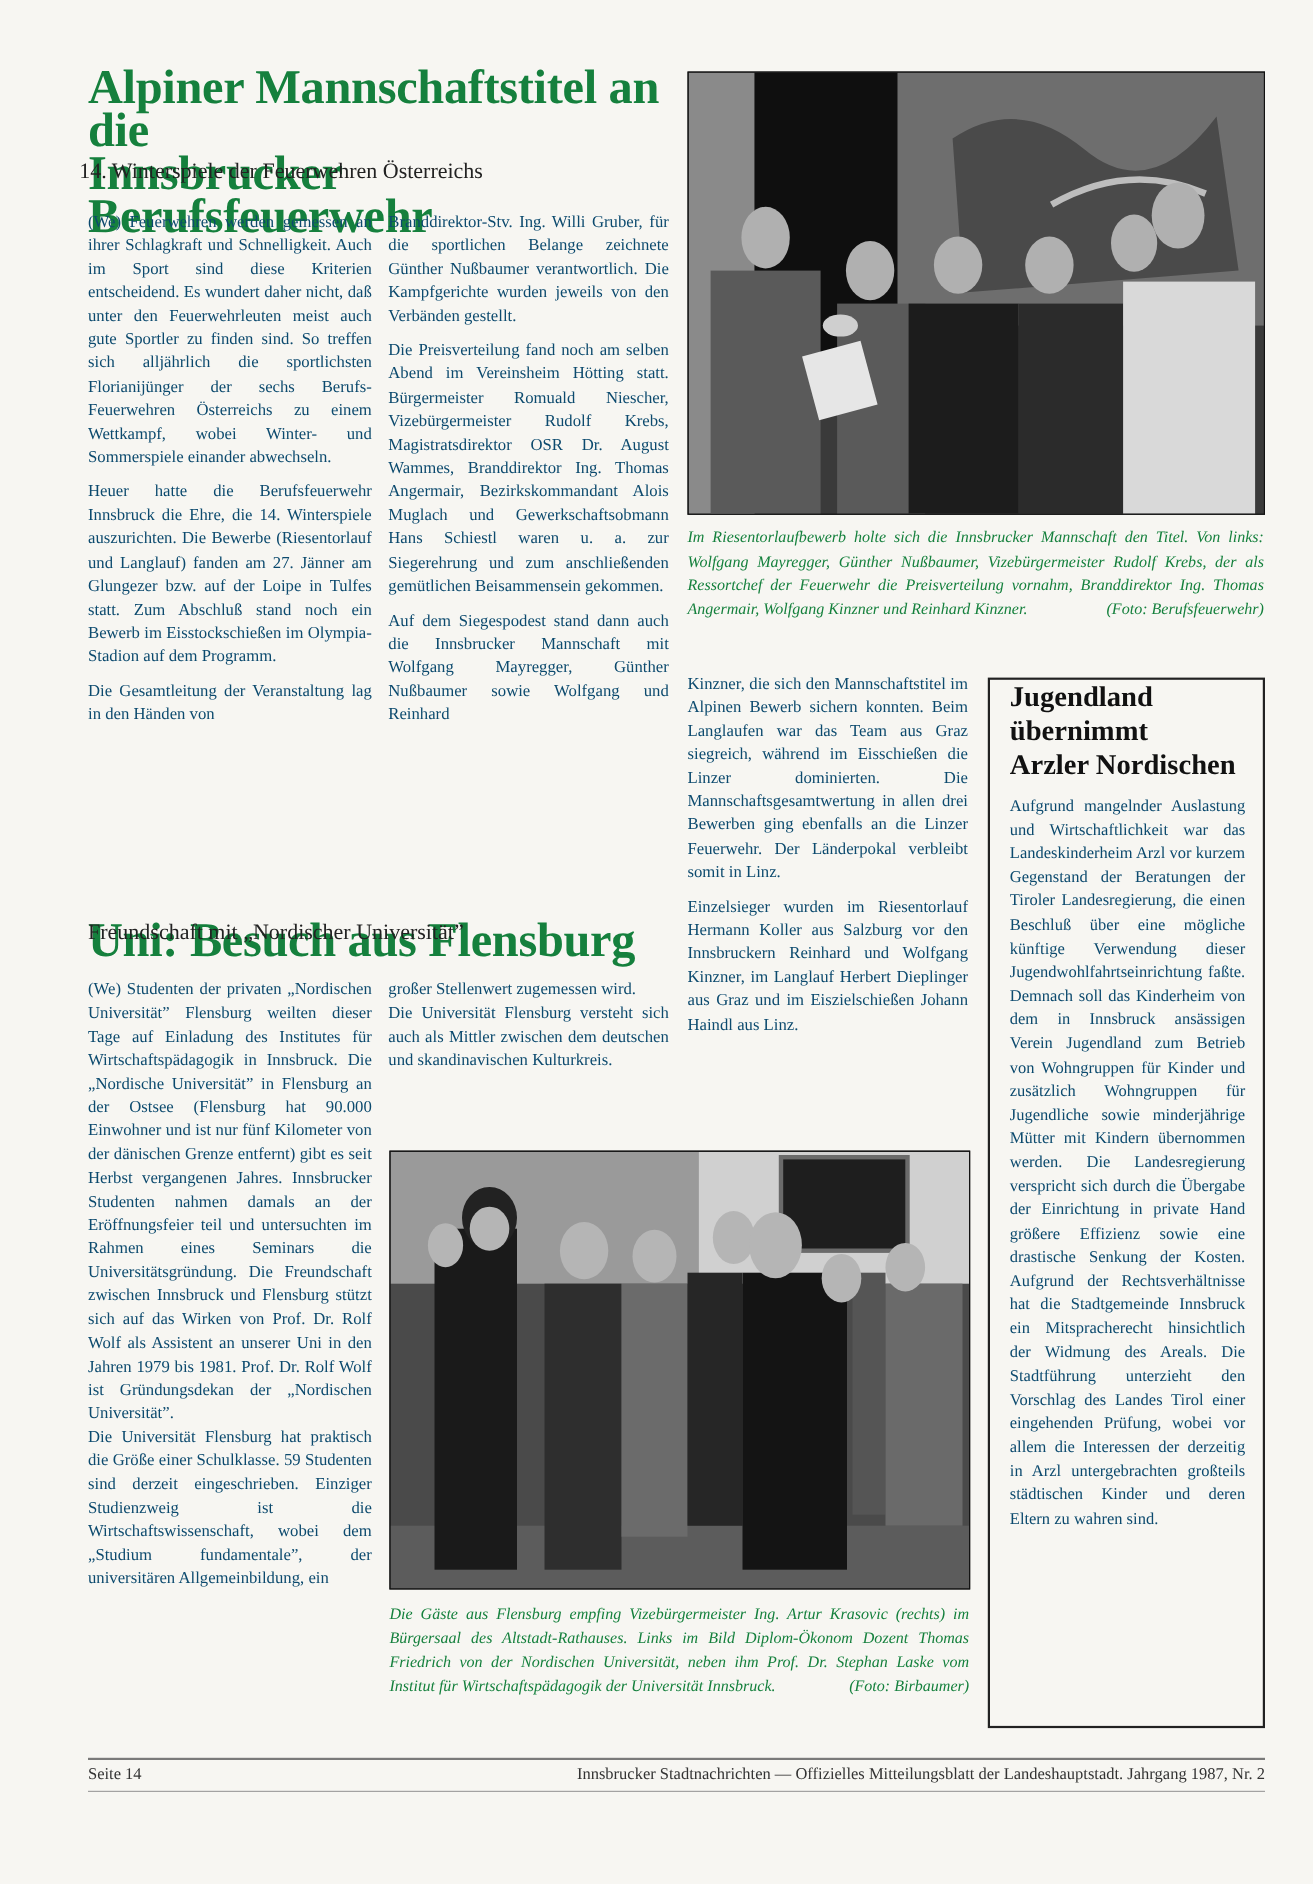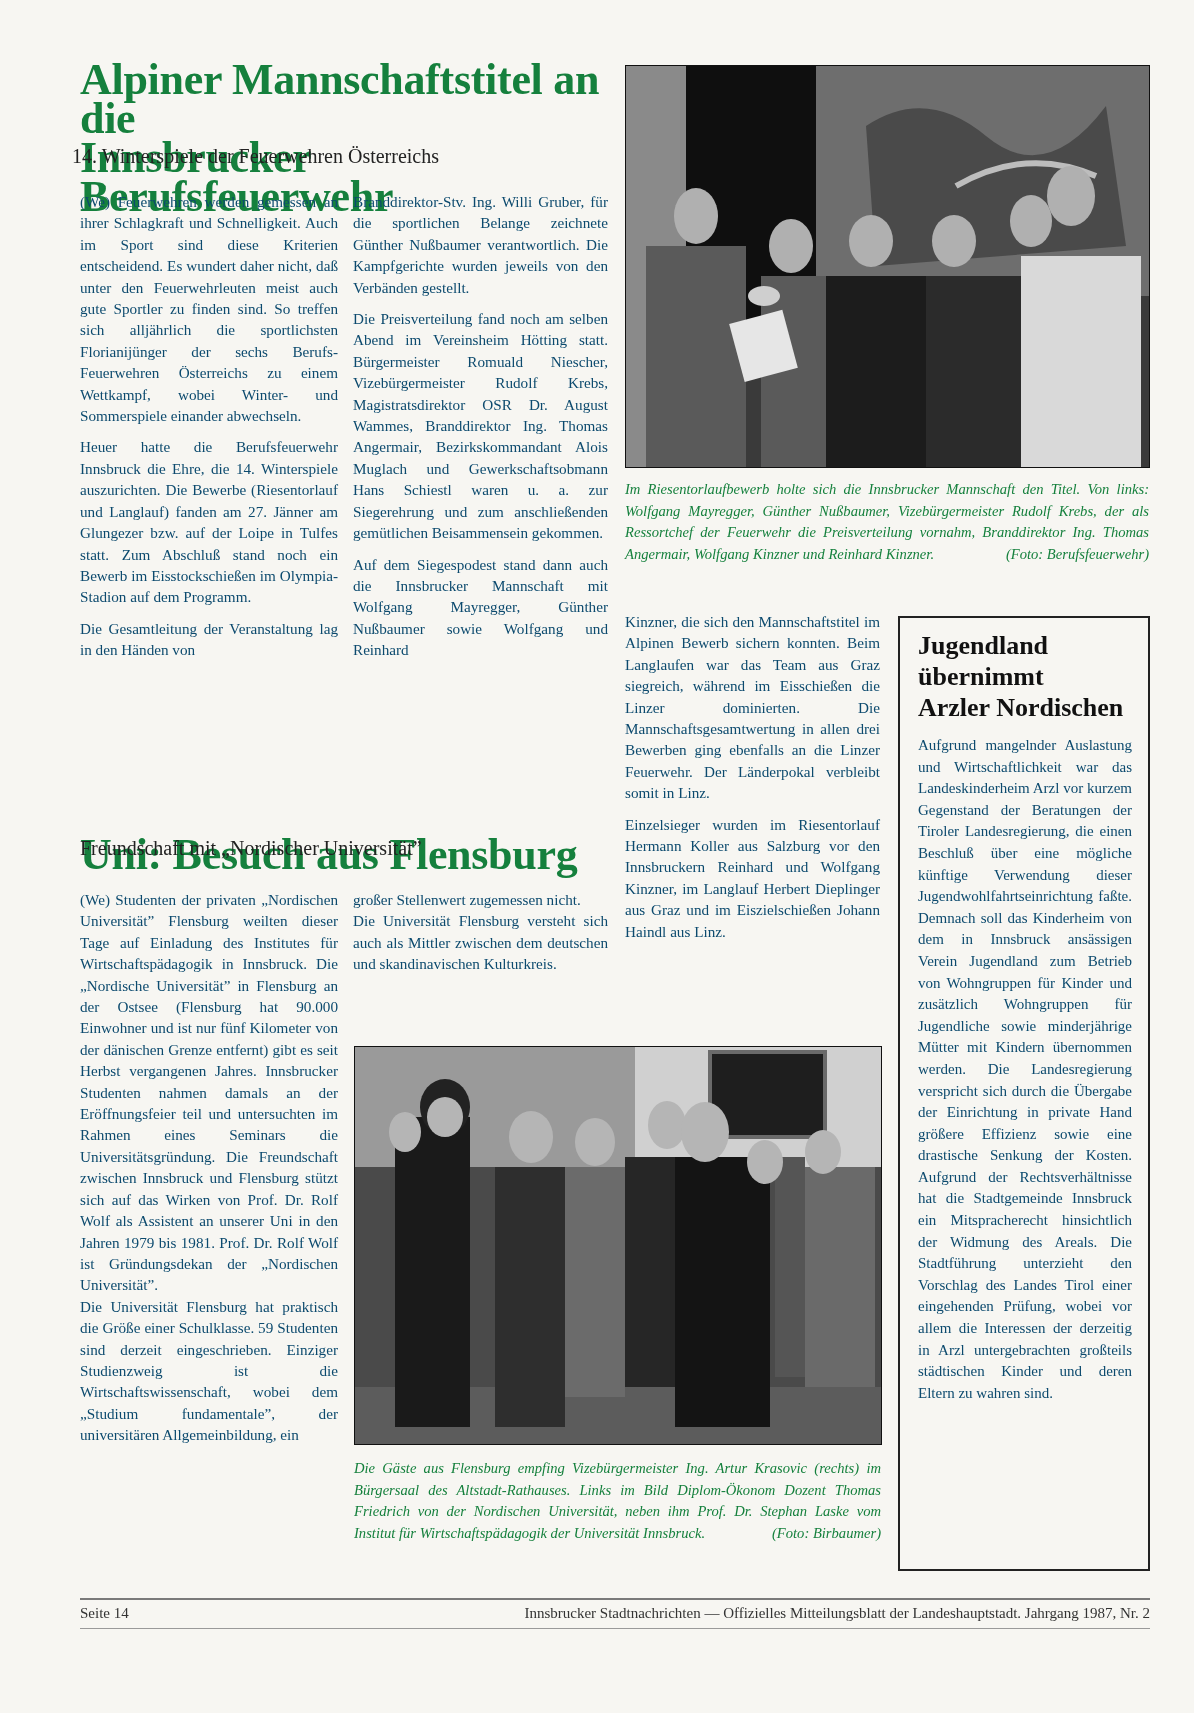--- a/index.html
+++ b/index.html
@@ -131,7 +131,7 @@
   </div>
 </div>
 
-<div class="abs box" style="left:898px;top:616px;width:252px;height:955px;padding:12px 16px 0 18px;">
+<div class="abs box" style="left:898px;top:616px;width:252px;height:955px;padding:0 16px 0 18px;">
   <div class="box-title">
     <div>Jugendland</div>
     <div>übernimmt</div>

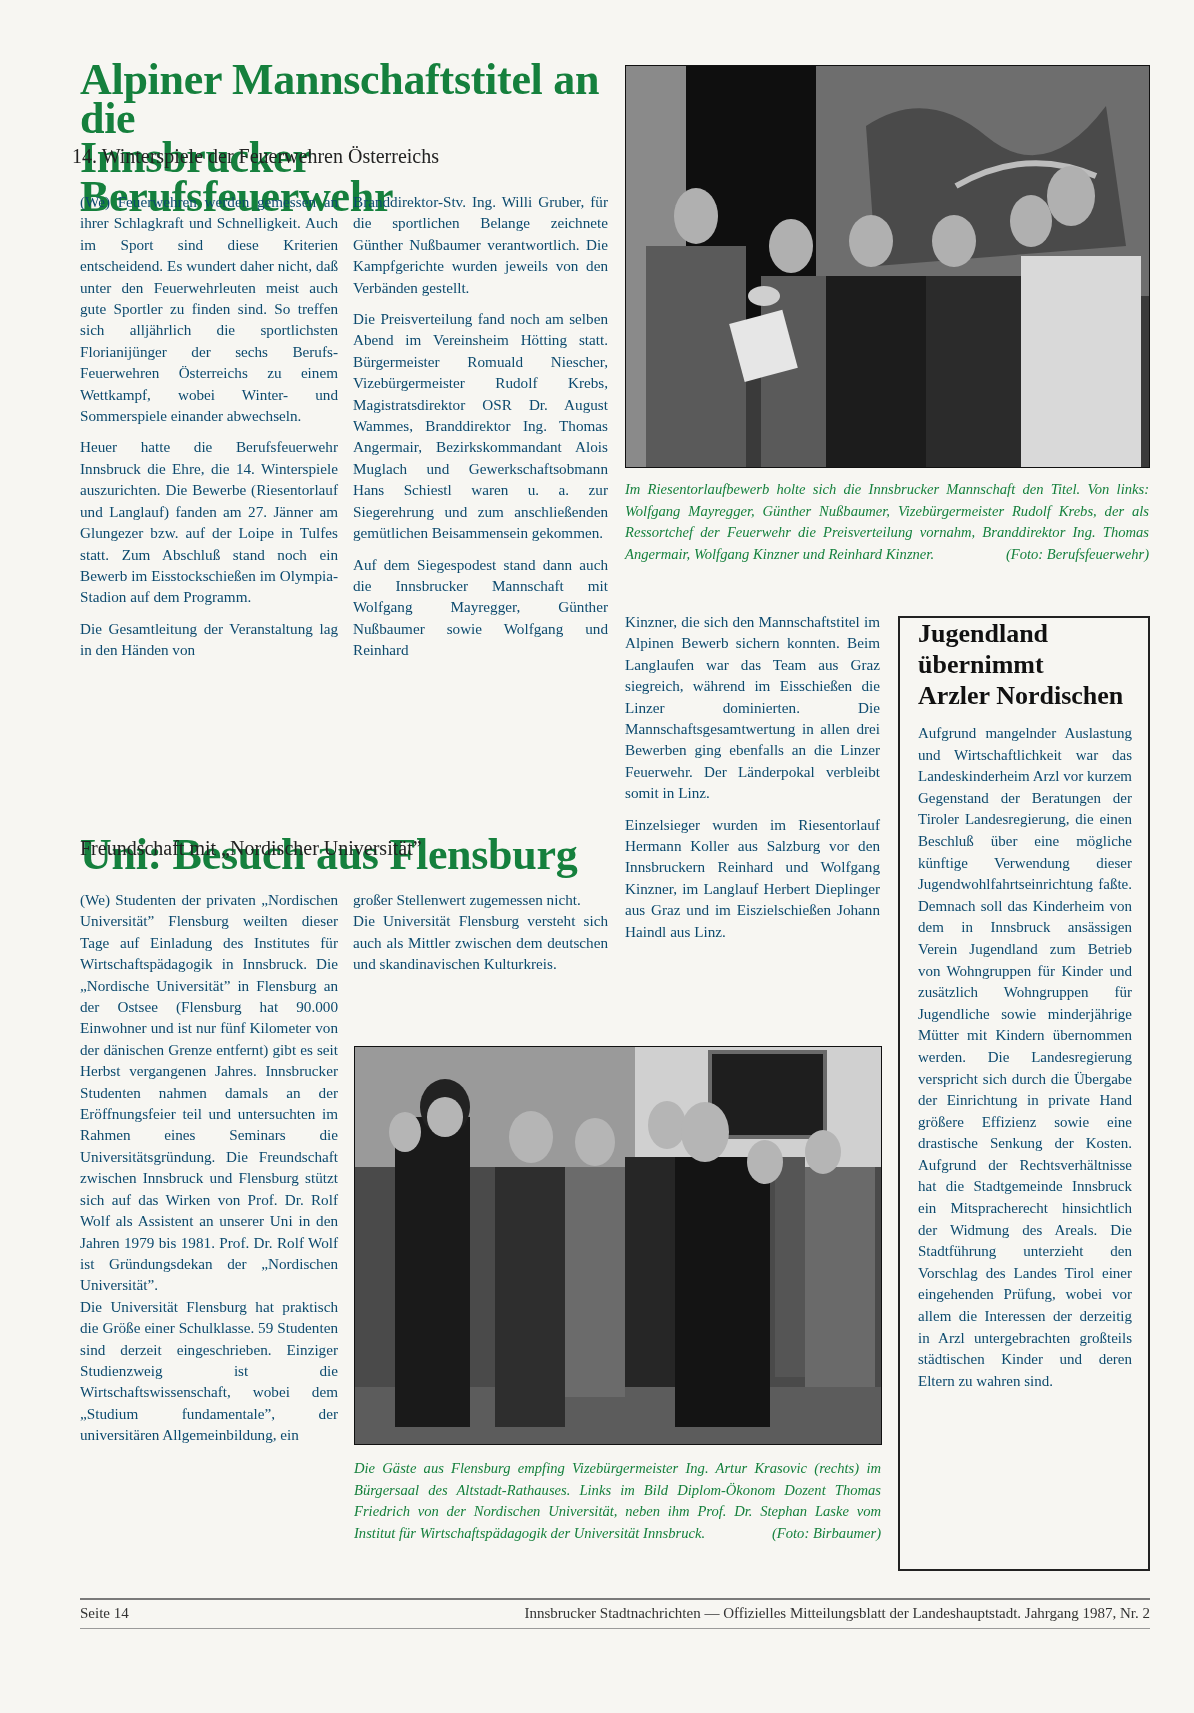--- a/index.html
+++ b/index.html
@@ -92,7 +92,7 @@
     <p class="tight">Die Universität Flensburg hat praktisch die Größe einer Schulklasse. 59 Studenten sind derzeit eingeschrieben. Einziger Studienzweig ist die Wirtschaftswissenschaft, wobei dem „Studium fundamentale”, der universitären Allgemeinbildung, ein</p>
   </div>
   <div class="abs col" style="left:353px;top:889px;width:255px;">
-    <p class="tight">großer Stellenwert zugemessen nicht.</p>
+    <p class="tight">großer Stellenwert zugemessen wird.</p>
     <p class="tight">Die Universität Flensburg versteht sich auch als Mittler zwischen dem deutschen und skandinavischen Kulturkreis.</p>
   </div>
 

